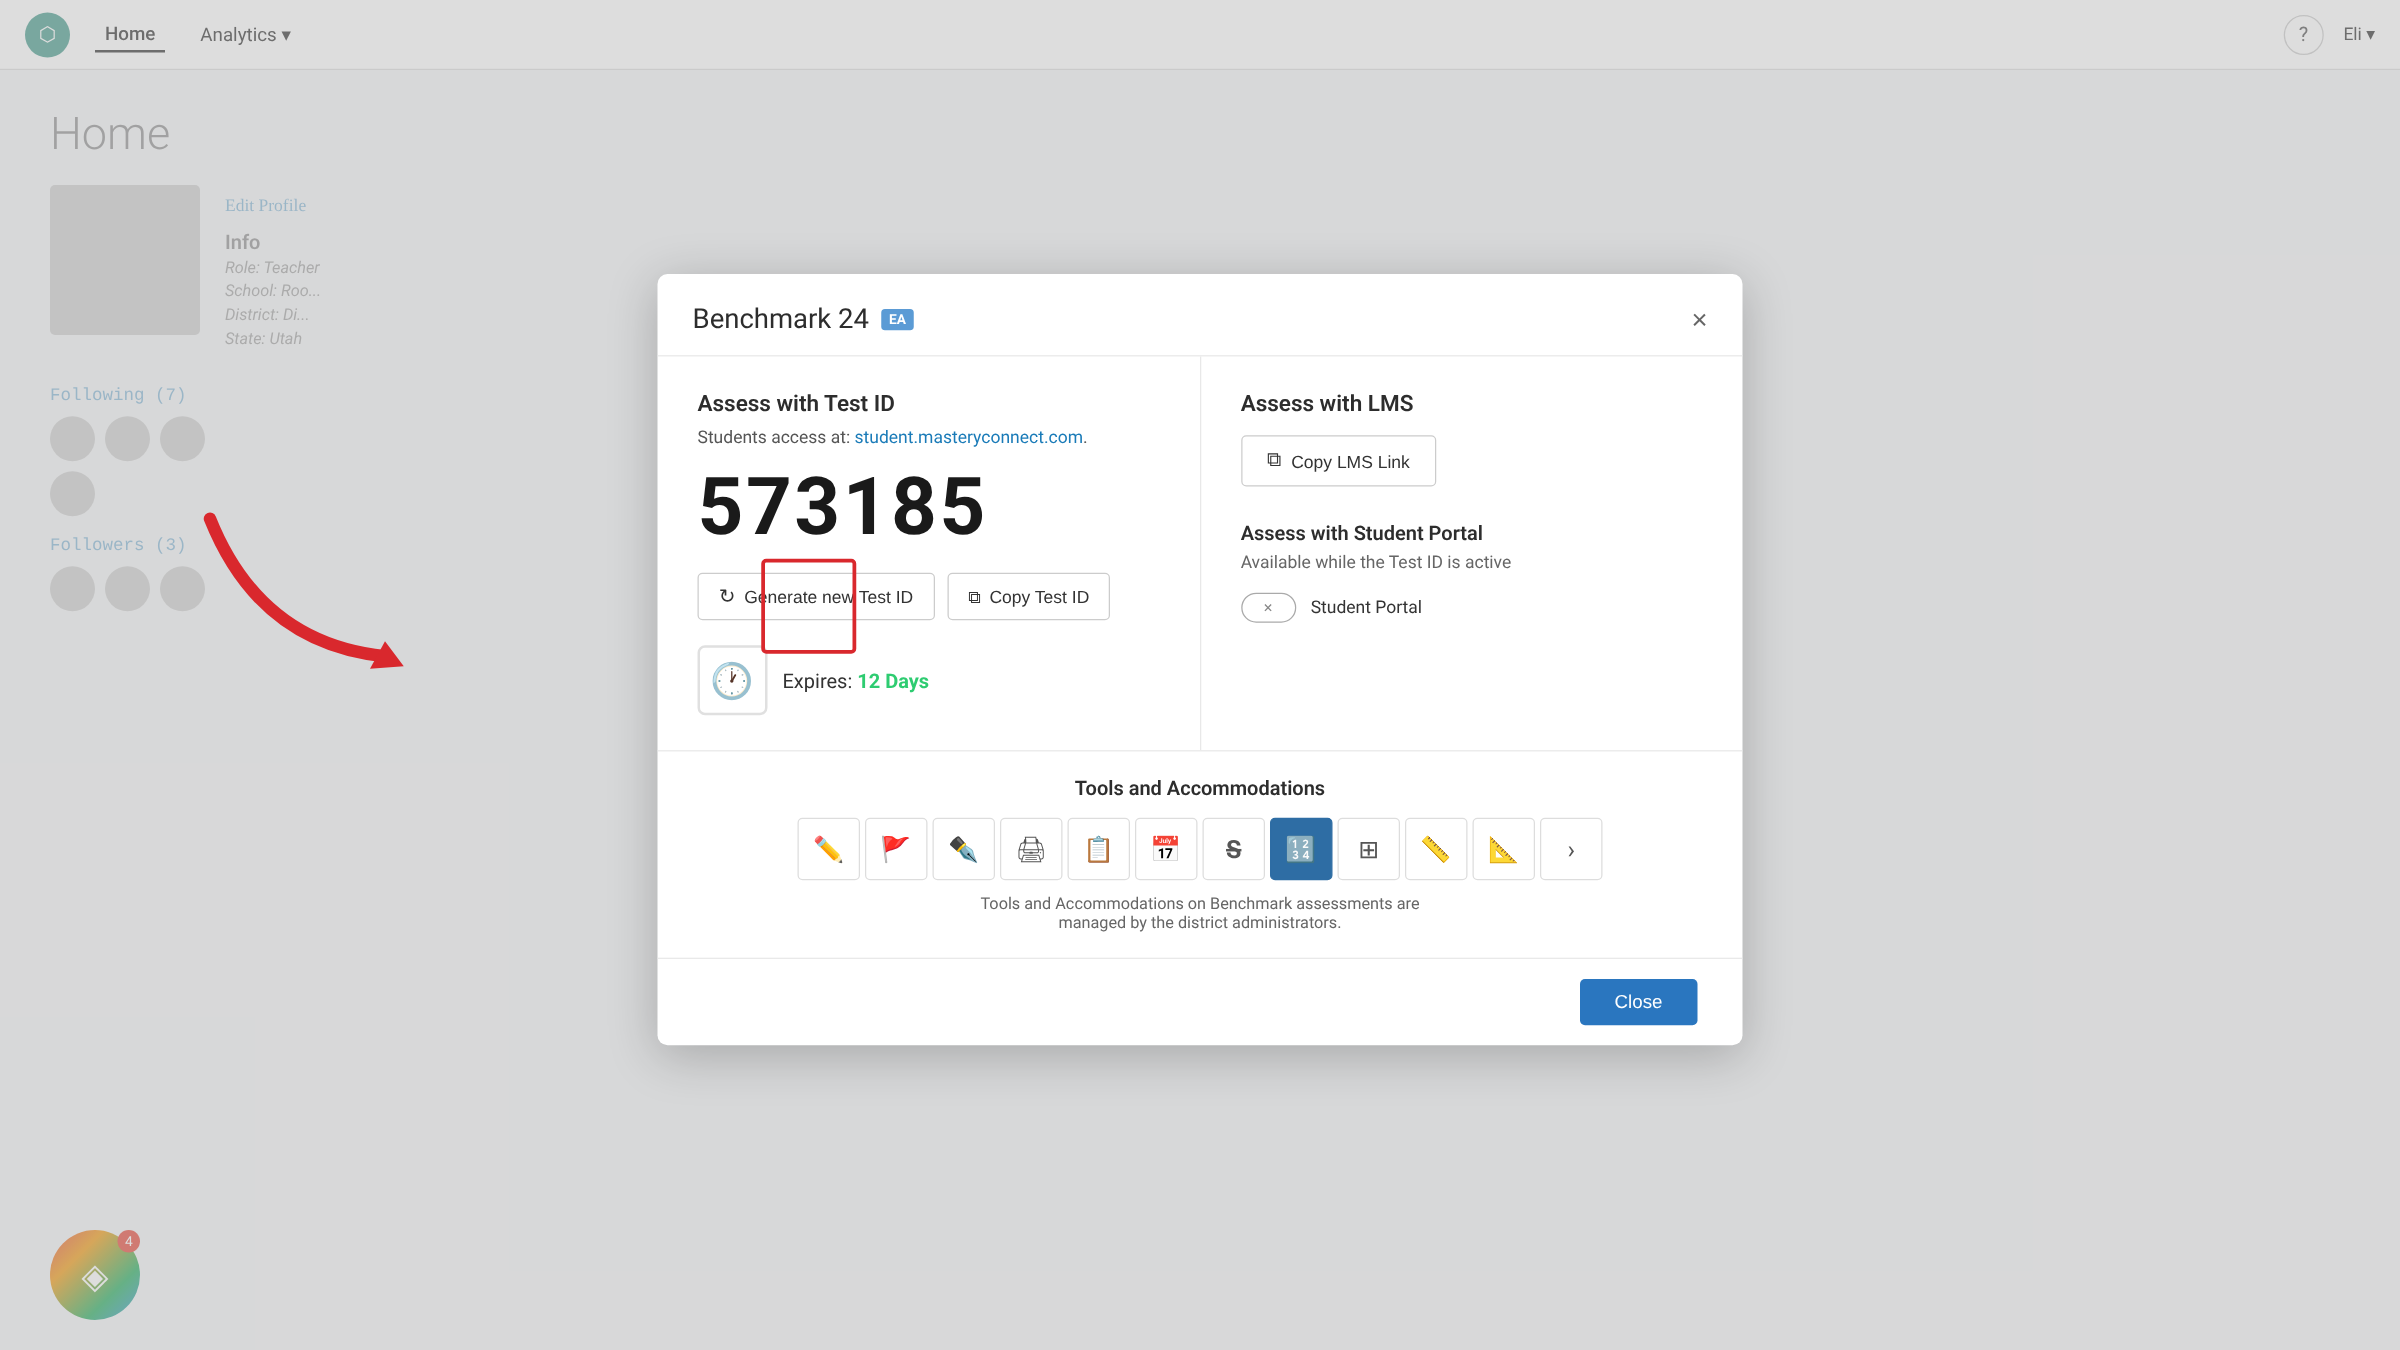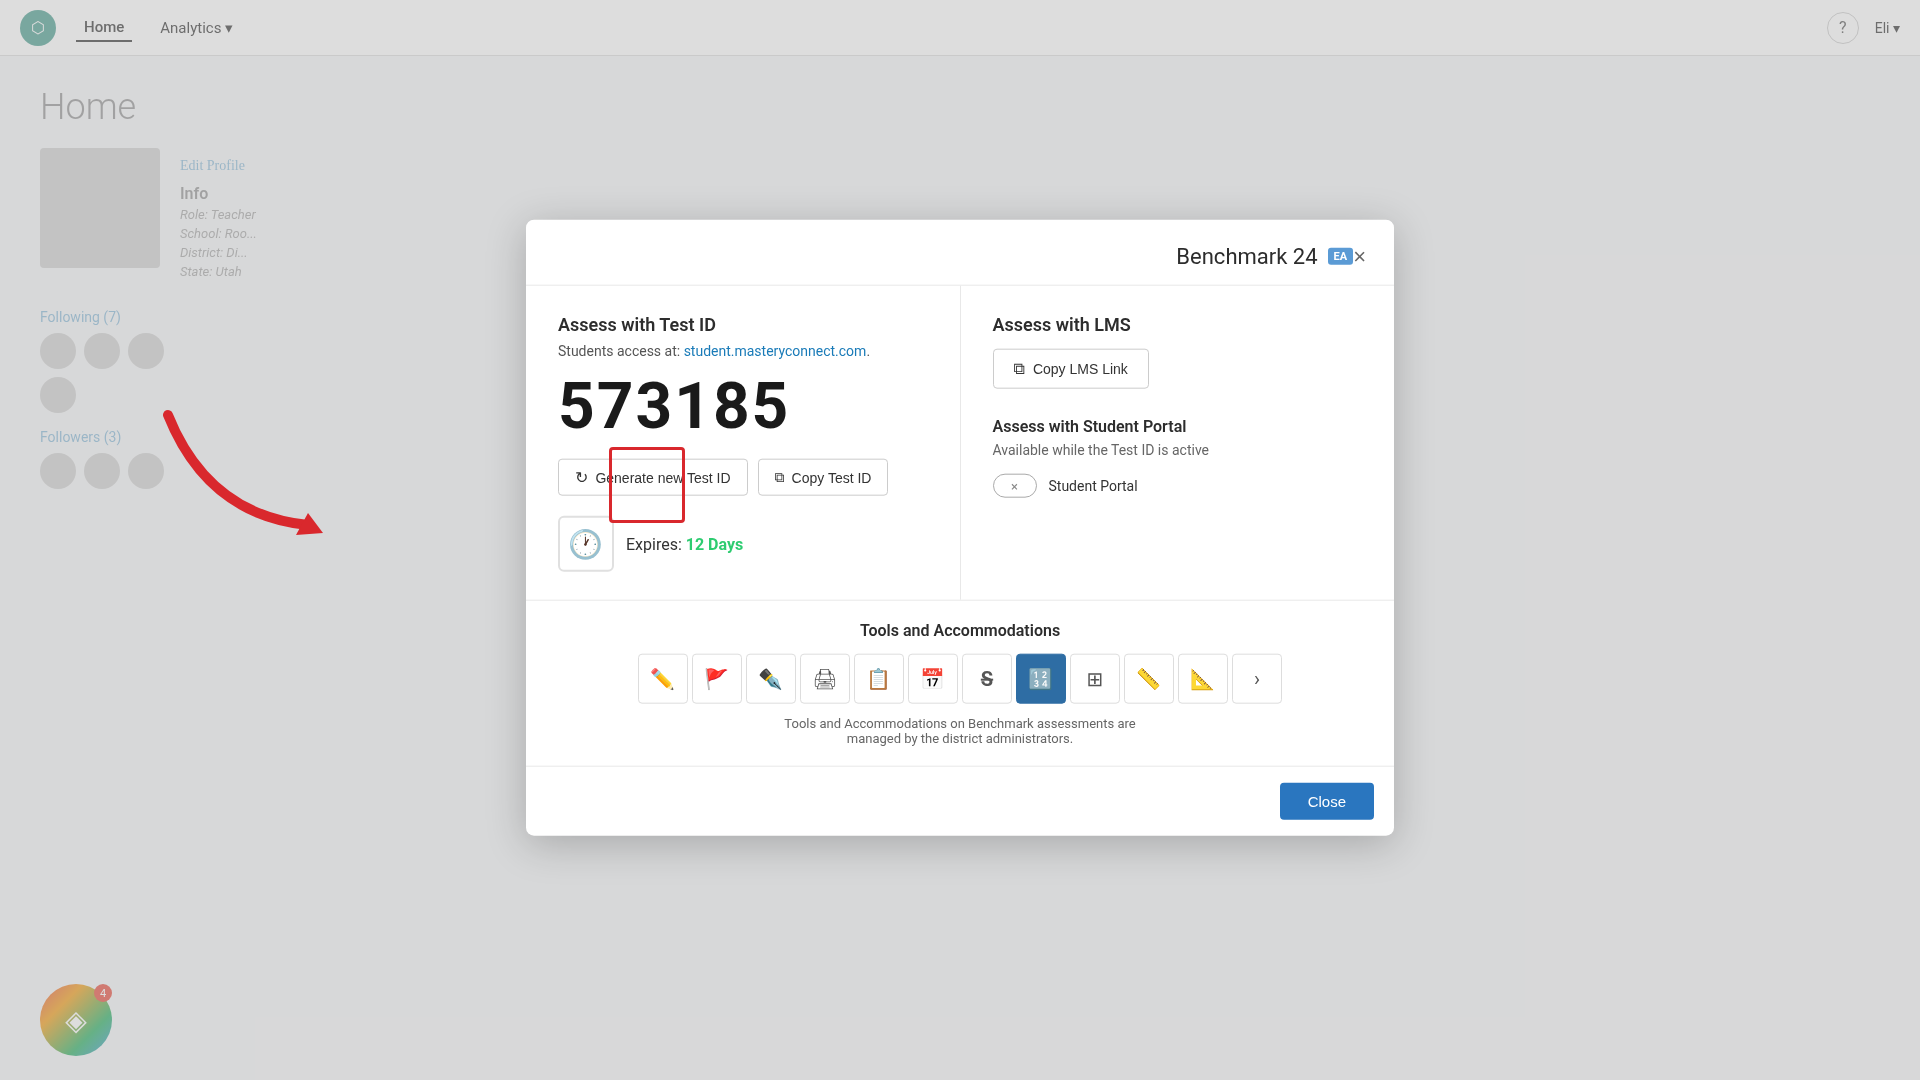--- a/index.html
+++ b/index.html
@@ -174,7 +174,7 @@
       border-bottom: 1px solid #e8e8e8;
       display: flex;
       align-items: center;
-      justify-content: flex-end;
+      justify-content: space-between;
     }
     .modal-title {
       font-size: 22px;

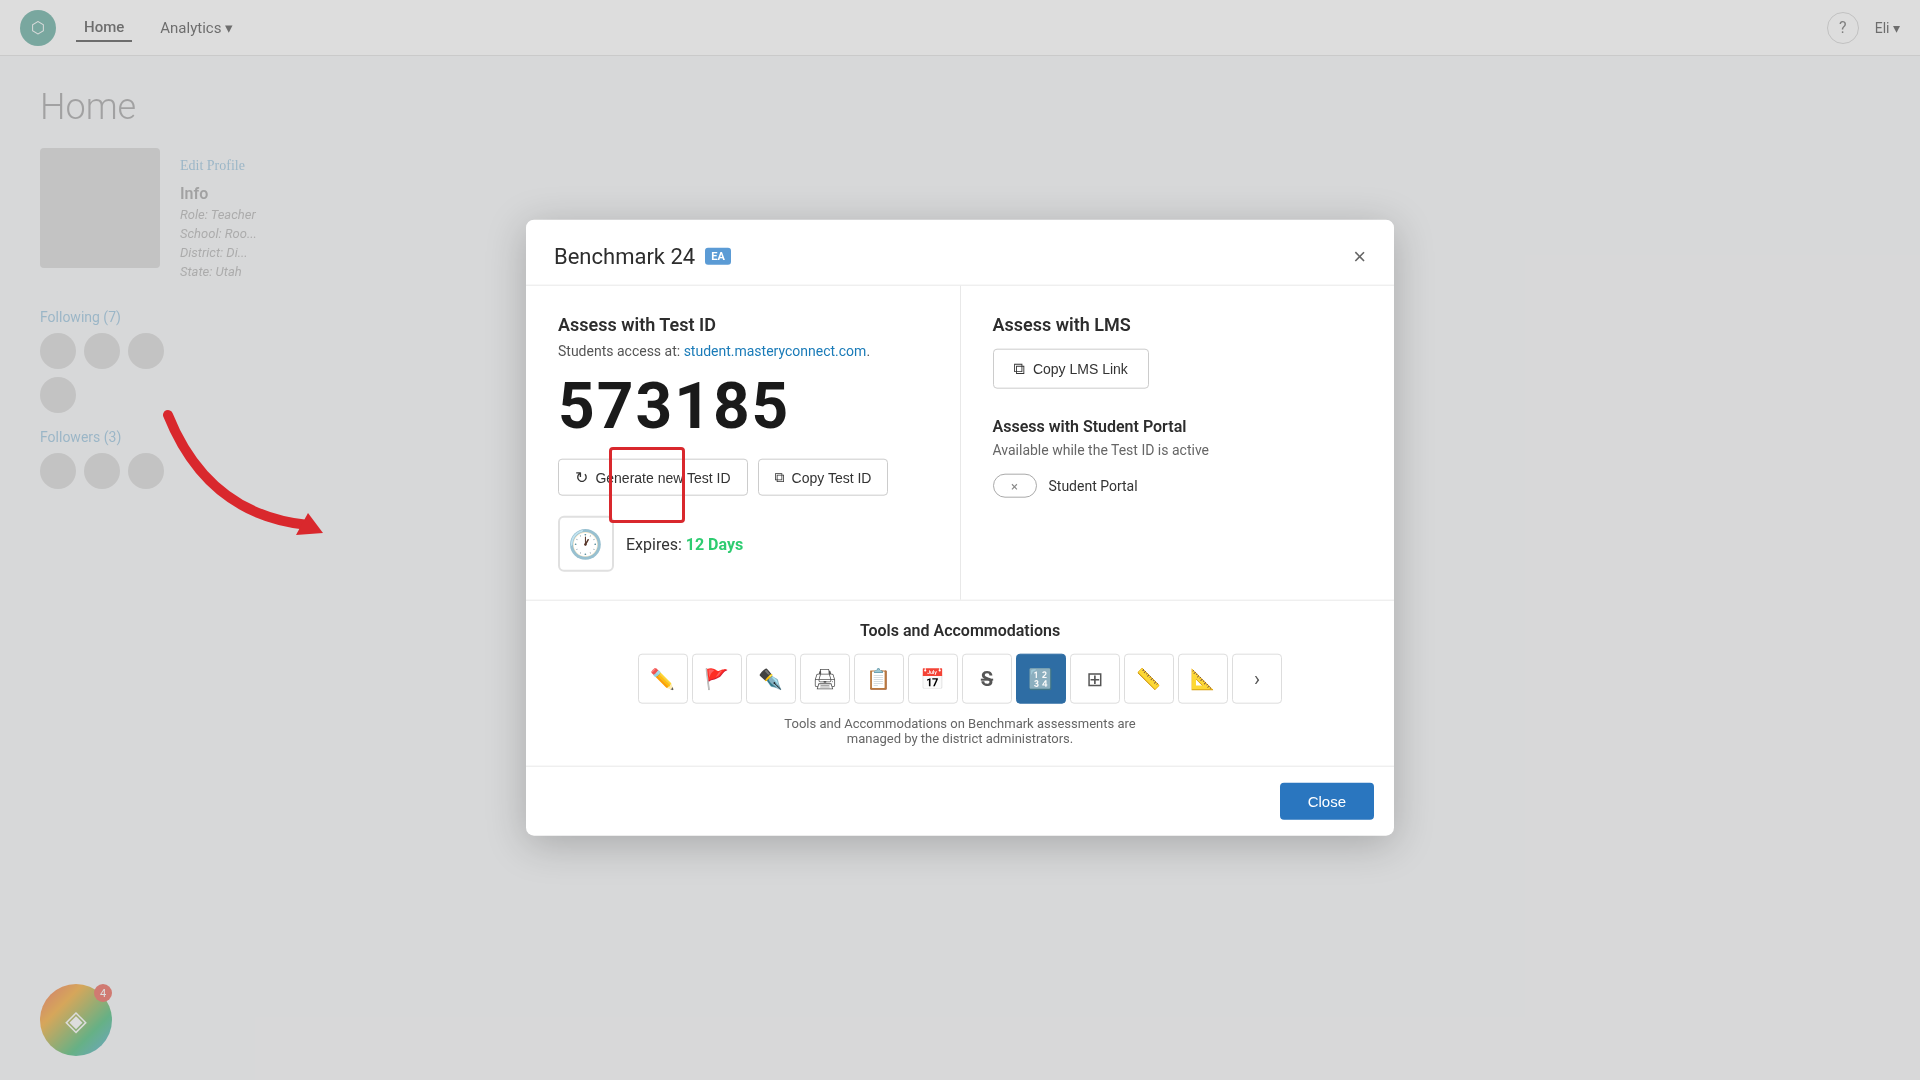--- a/index.html
+++ b/index.html
@@ -110,6 +110,7 @@
     }
     .following-section {
       margin-top: 20px;
+      font-family: Liberation Mono, monospace;
     }
     .section-link {
       color: #1a7bb8;

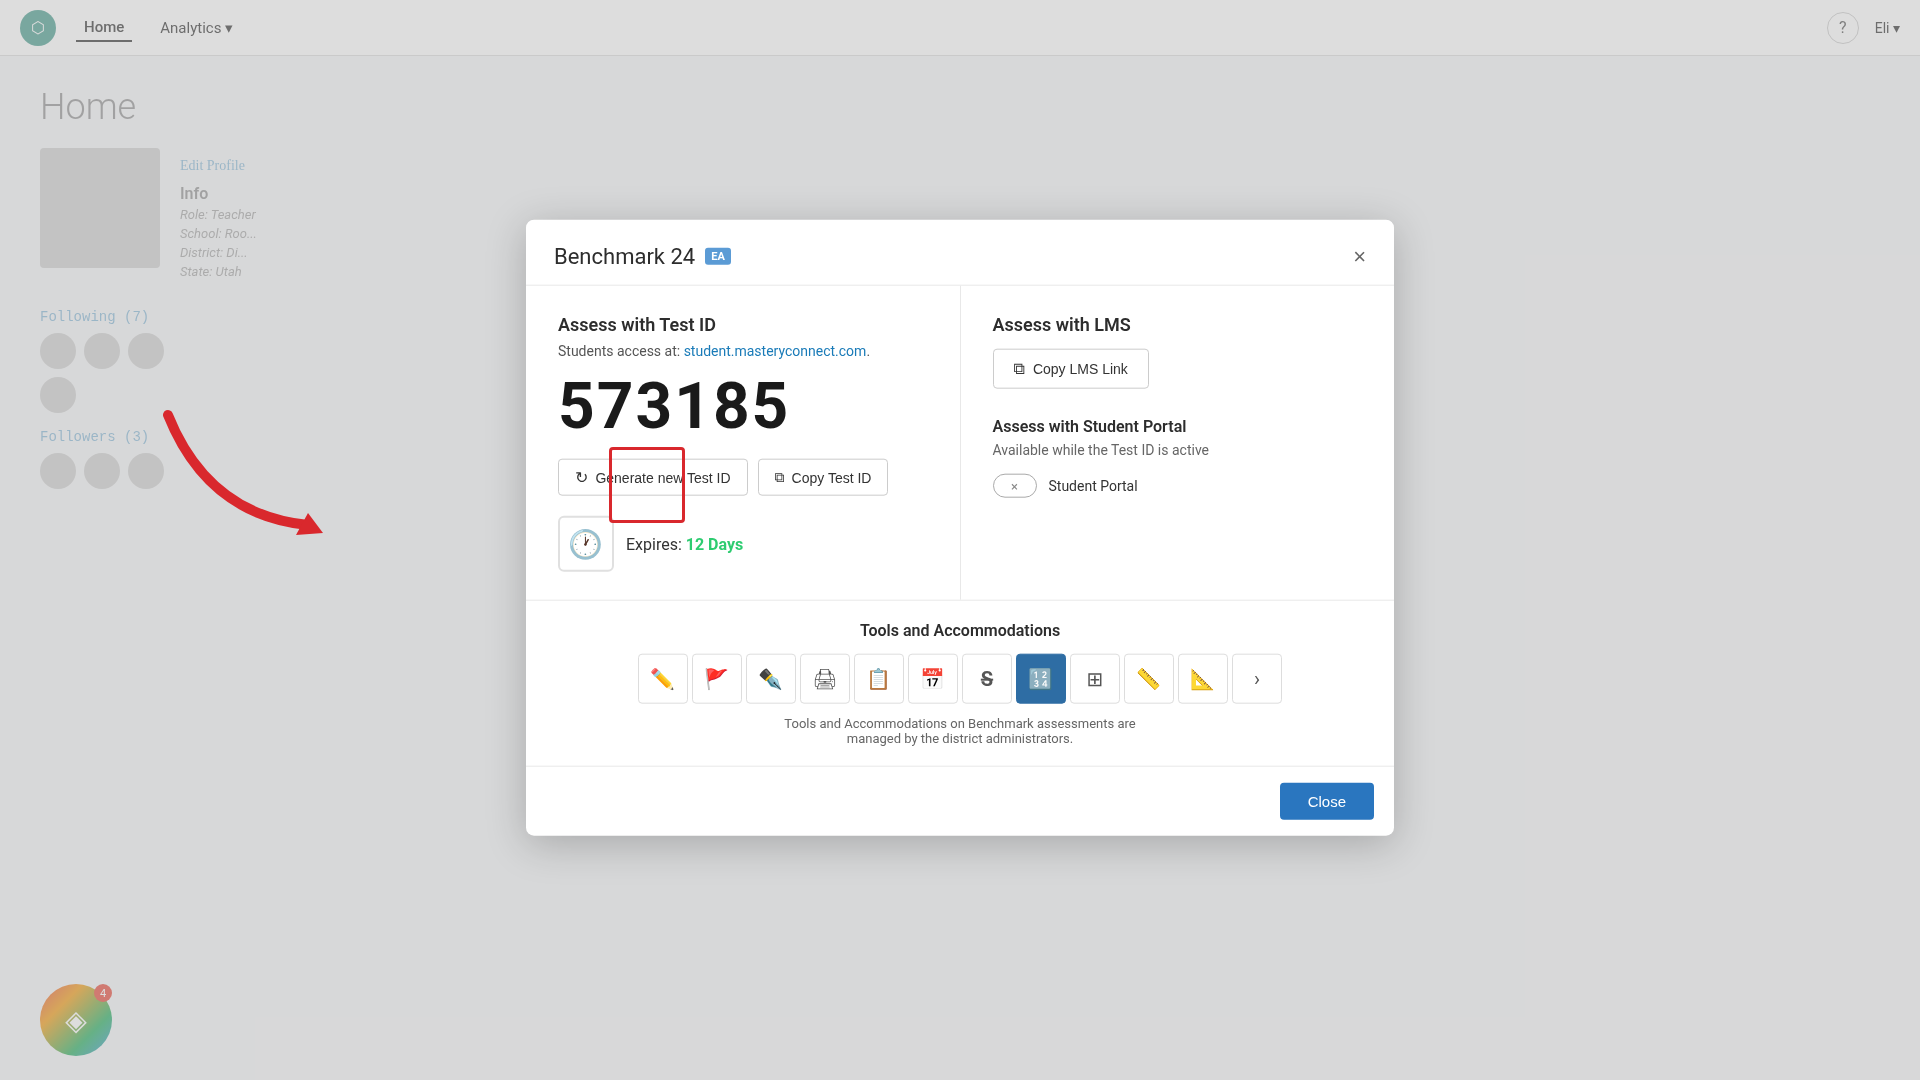--- a/index.html
+++ b/index.html
@@ -324,7 +324,7 @@
     
     .modal-footer {
       border-top: 1px solid #e8e8e8;
-      padding: 16px 20px;
+      padding: 16px 36px;
       display: flex;
       justify-content: flex-end;
     }

